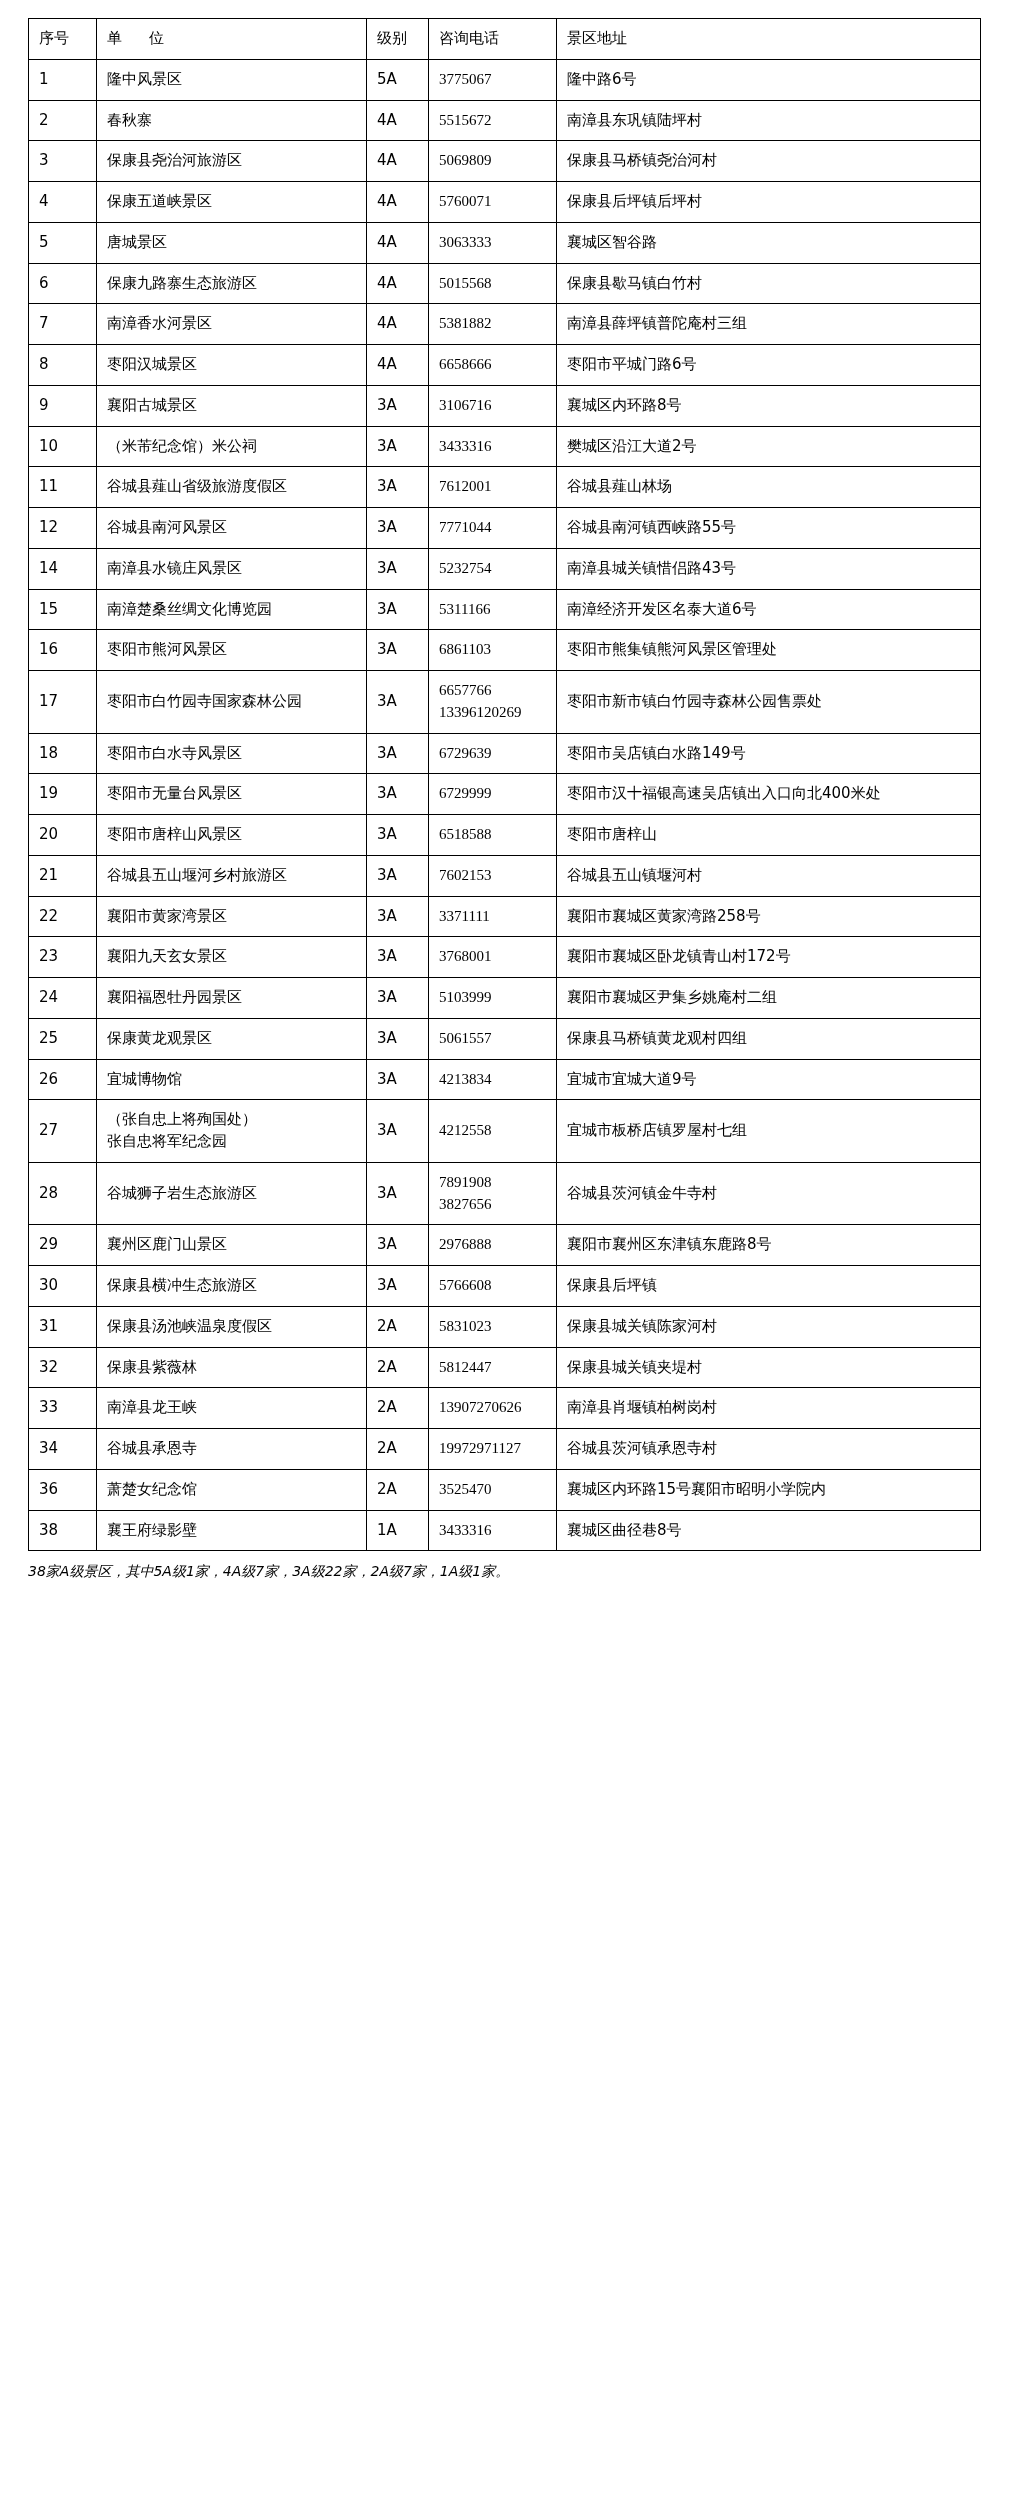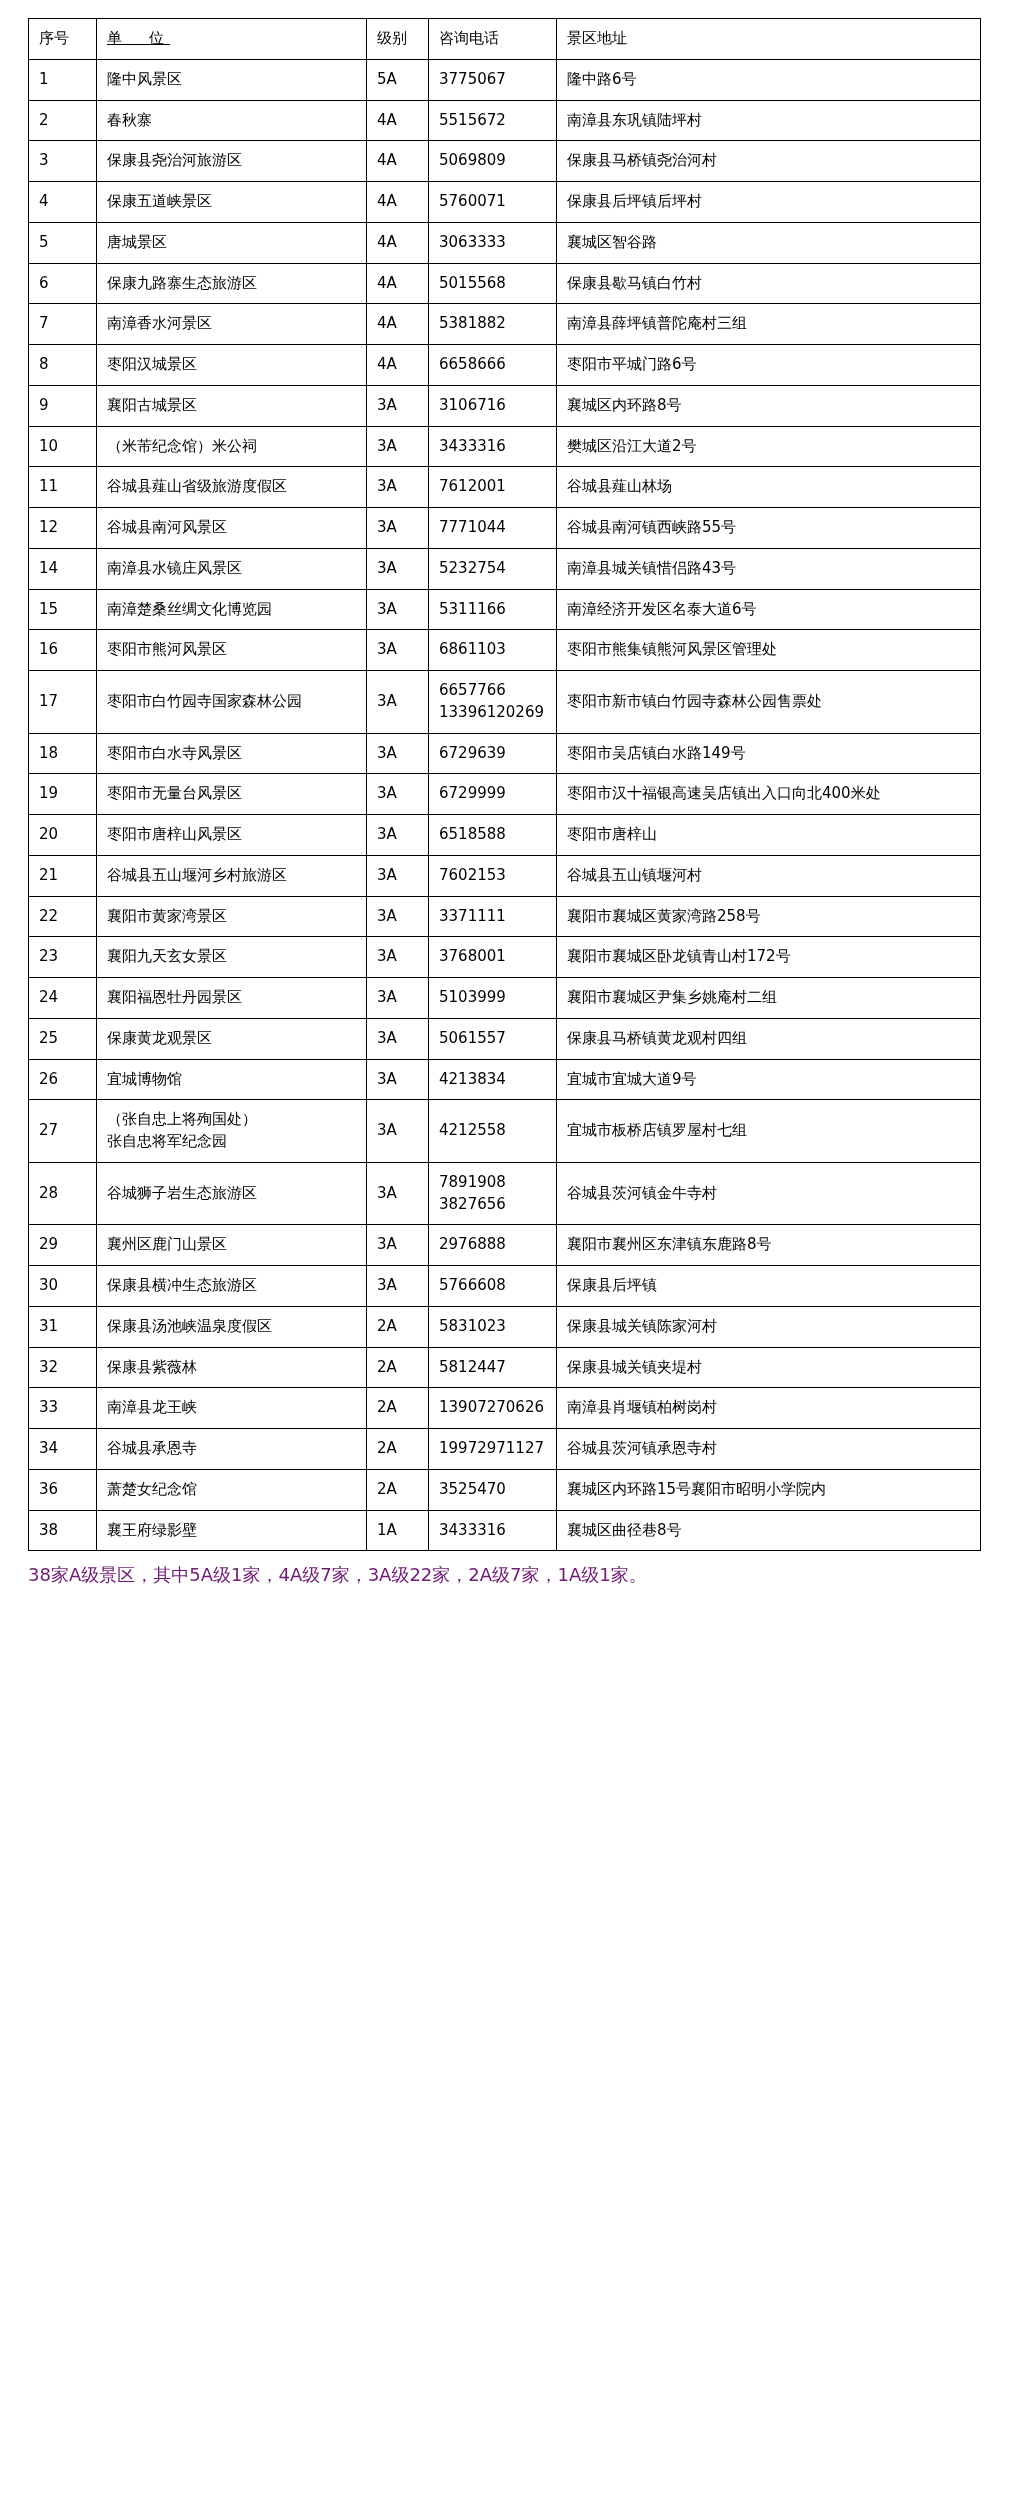--- a/index.html
+++ b/index.html
@@ -45,7 +45,7 @@
   td.phone, th.phone { text-align: left; padding-left: 10px; }
 
   th.hdr { padding-top: 11px; padding-bottom: 11px; }
-  .hdr-unit { letter-spacing: 6px; text-decoration: underline; }
+  .hdr-unit { letter-spacing: 6px; }
 
   .multi-line span { display: block; }
   .cell-tall { padding-top: 18px; padding-bottom: 18px; }

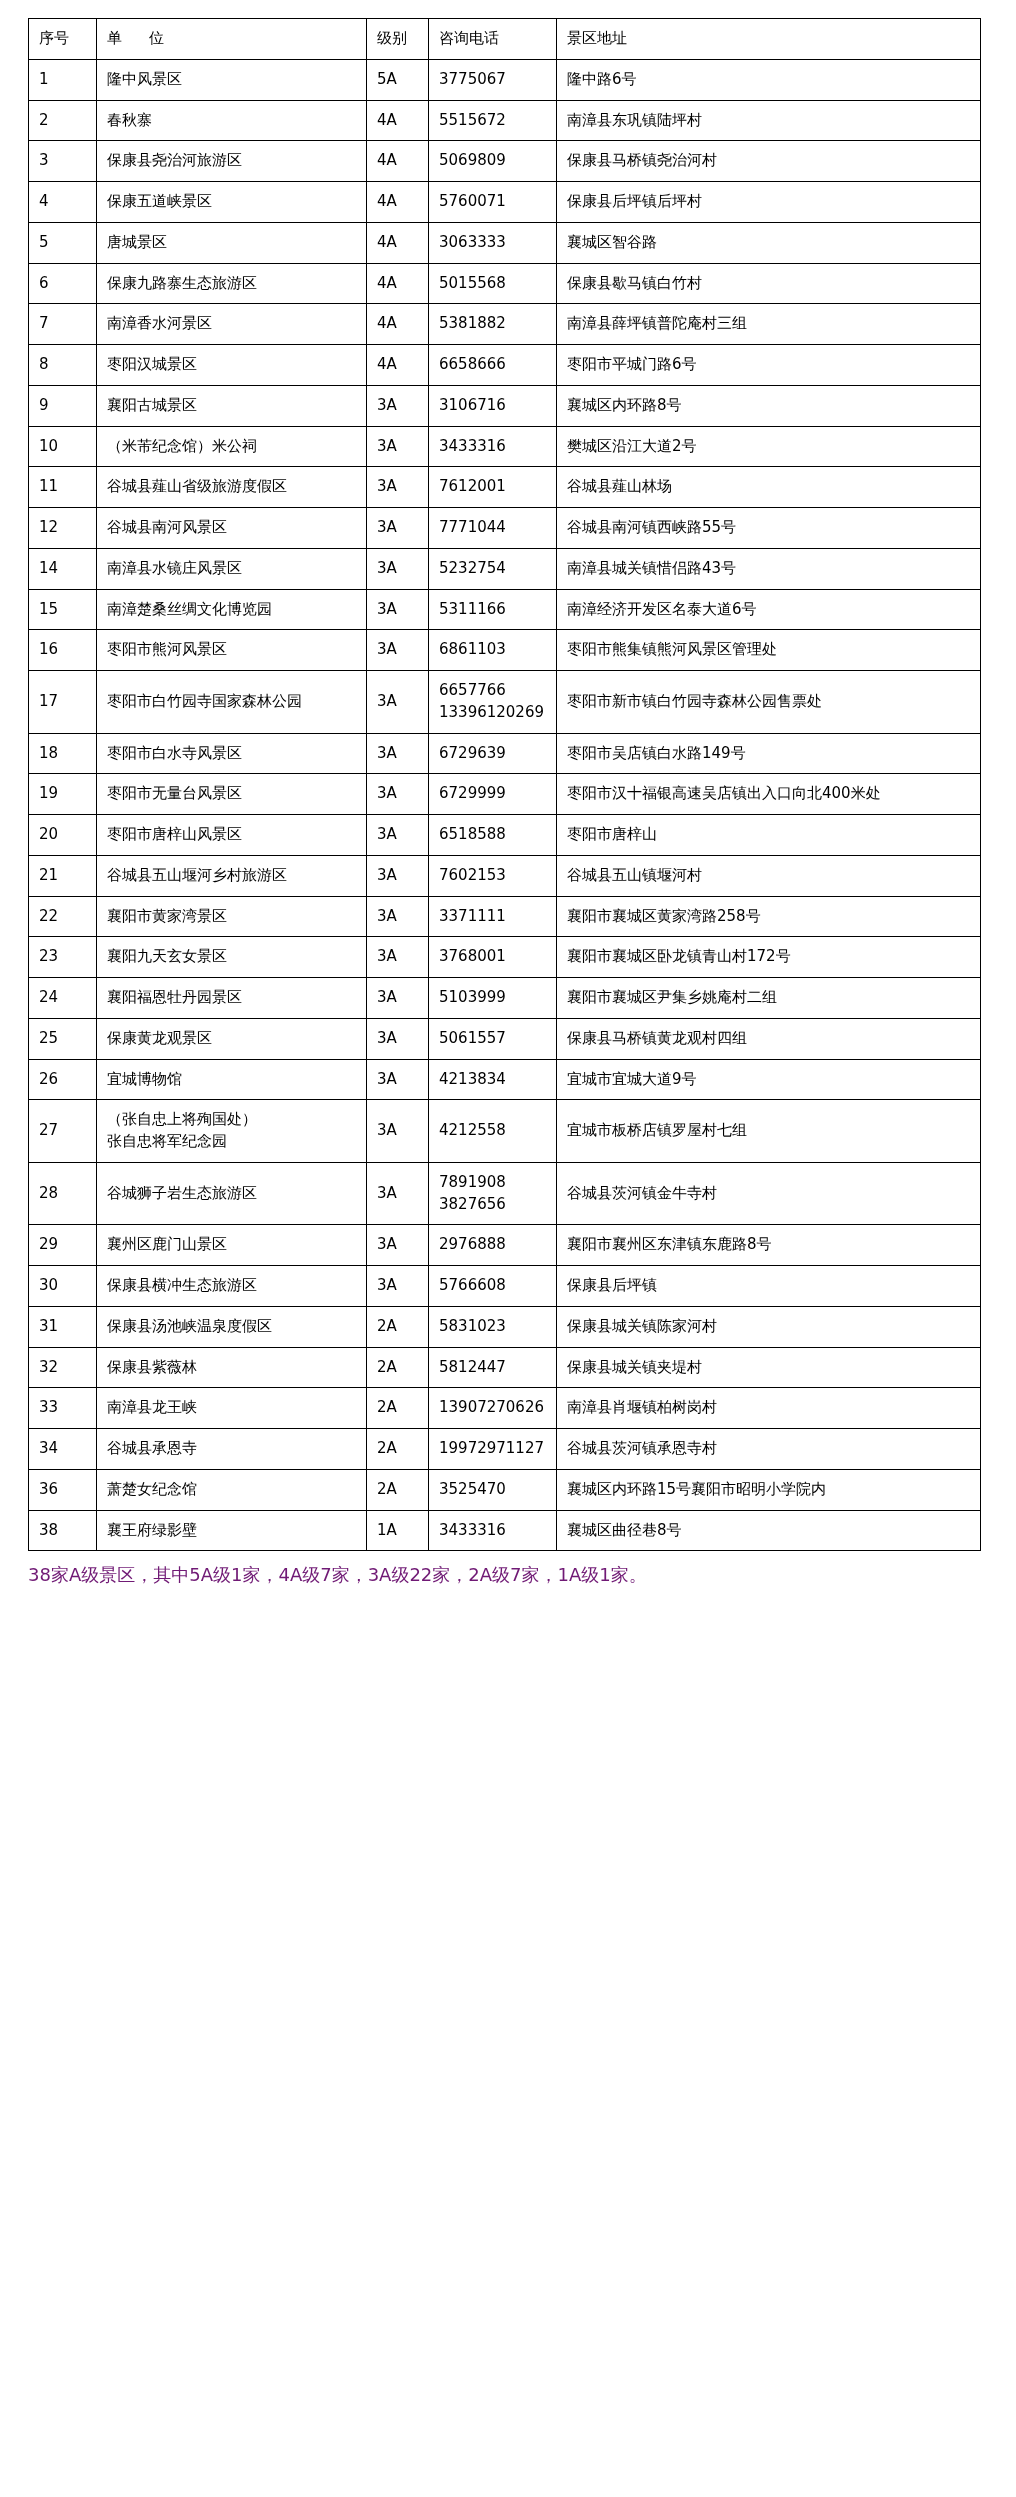--- a/index.html
+++ b/index.html
@@ -42,7 +42,7 @@
 
   td.idx, th.idx { text-align: left; padding-left: 16px; }
   td.level, th.level { text-align: left; padding-left: 10px; }
-  td.phone, th.phone { text-align: left; padding-left: 10px; }
+  td.phone, th.phone { text-align: left; padding-left: 10px; font-family: Liberation Serif, serif; }
 
   th.hdr { padding-top: 11px; padding-bottom: 11px; }
   .hdr-unit { letter-spacing: 6px; }

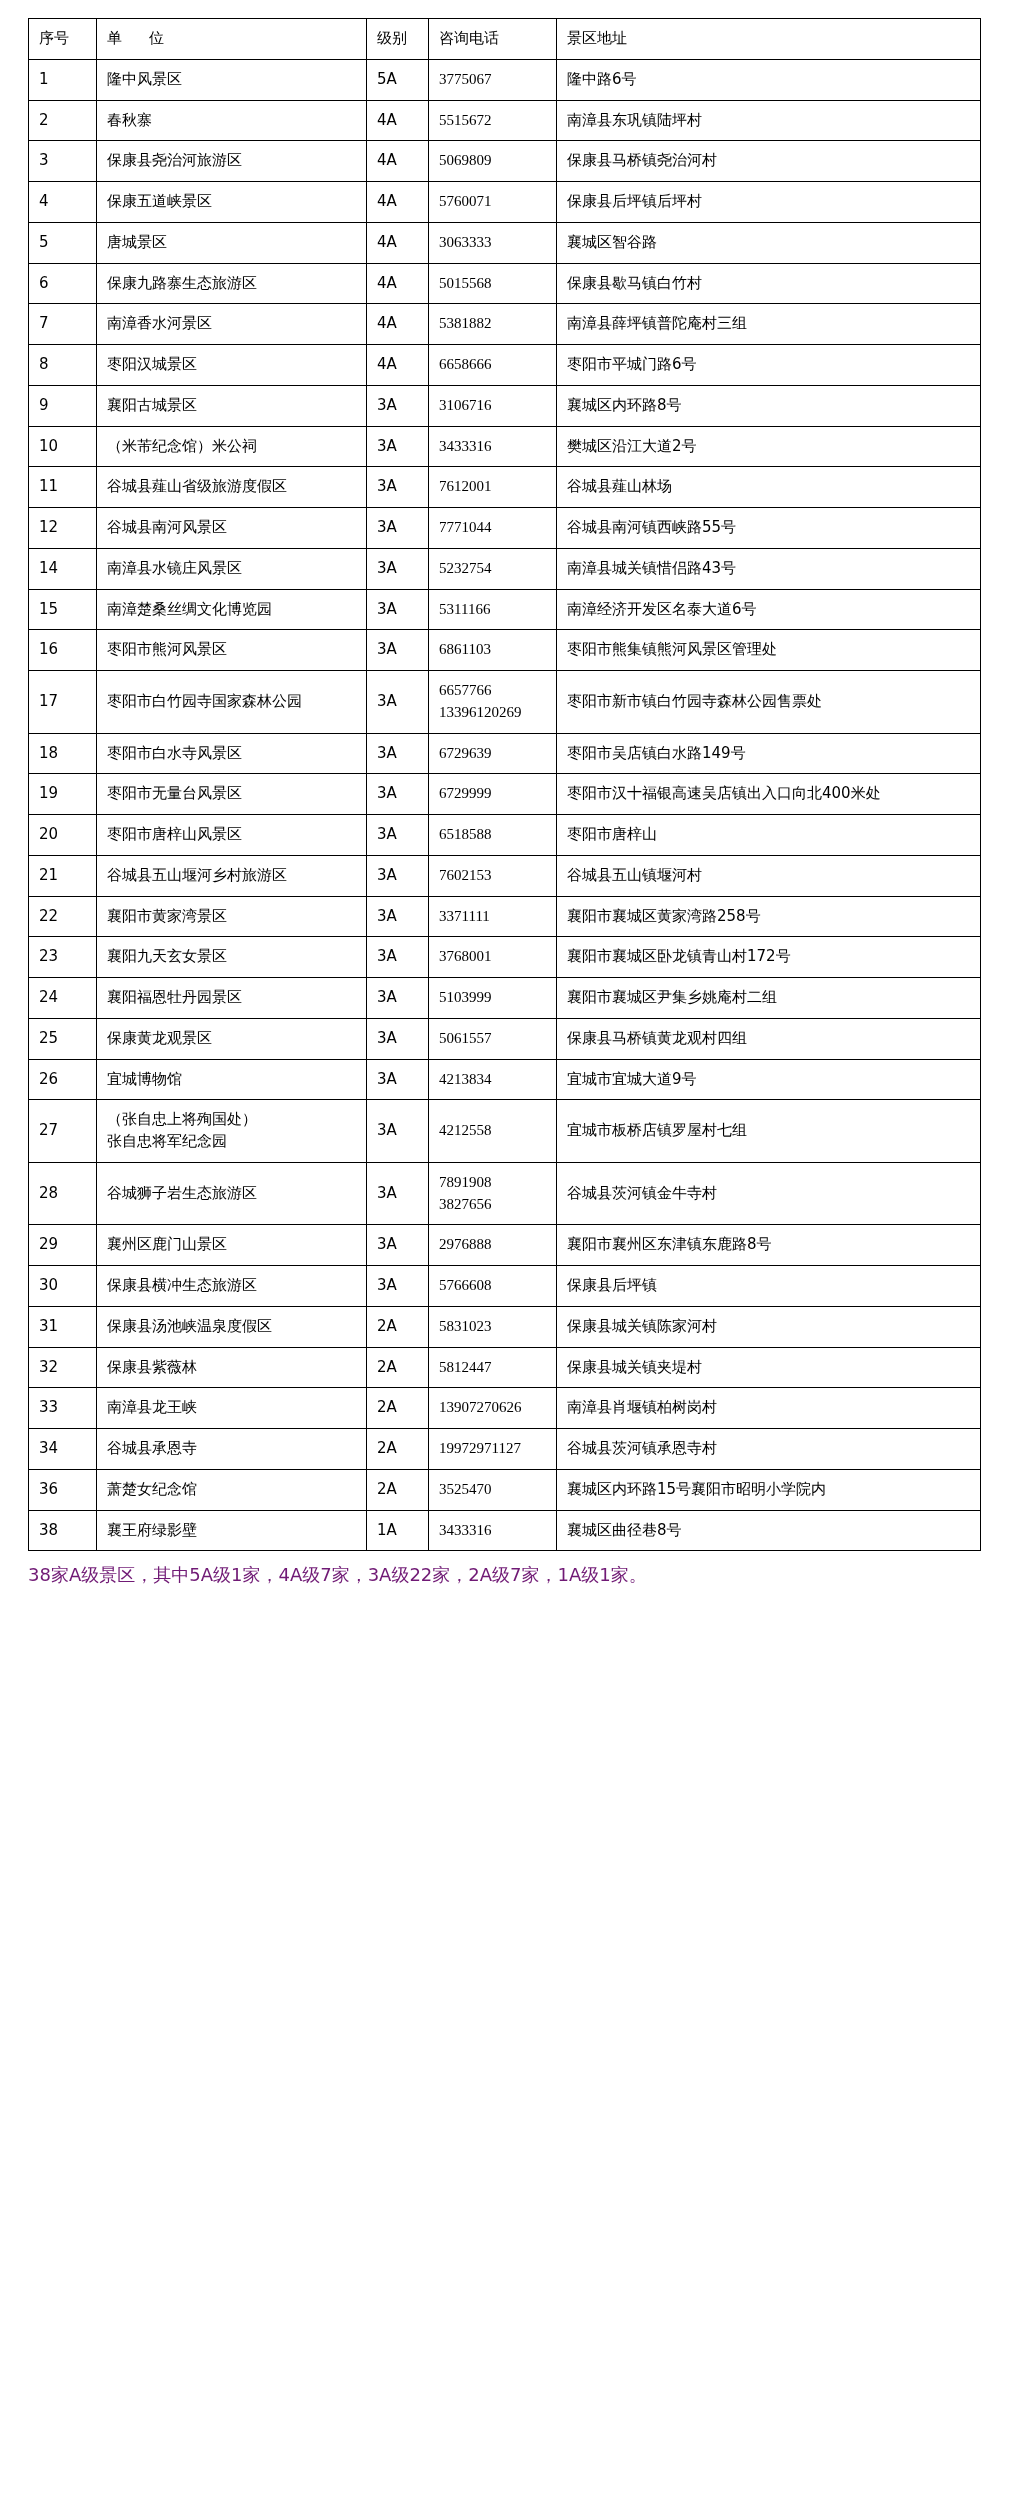--- a/index.html
+++ b/index.html
@@ -51,11 +51,12 @@
   .cell-tall { padding-top: 18px; padding-bottom: 18px; }
 
   .footnote {
-    font-size: 18px;
-    color: #701a75;
+    font-size: 14px;
+    color: #000000;
     margin: 10px 0 0 0;
     padding-left: 0px;
     line-height: 1.5;
+    font-style: italic;
   }
   .sheet-wrap {
     padding-left: 0;

